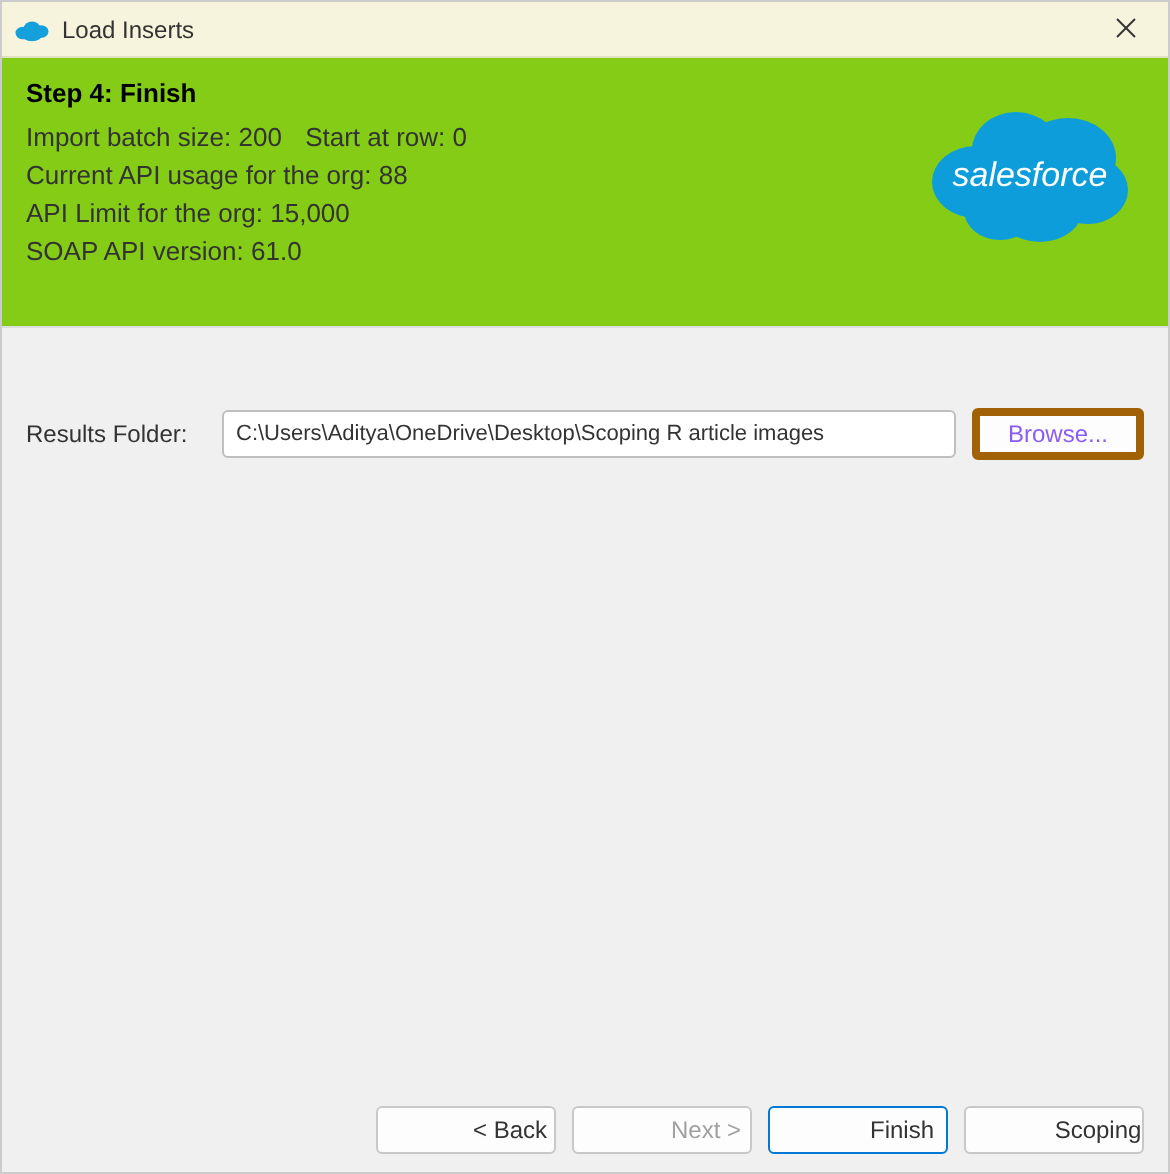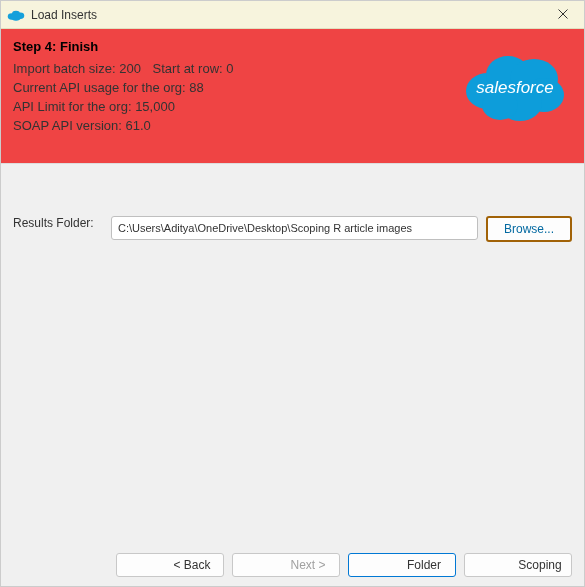--- a/index.html
+++ b/index.html
@@ -44,7 +44,7 @@
     }
 
     .header-section {
-      background: #ef4444;
+      background: #84cc16;
       padding: 10px 12px 12px 12px;
       position: relative;
       height: 135px;

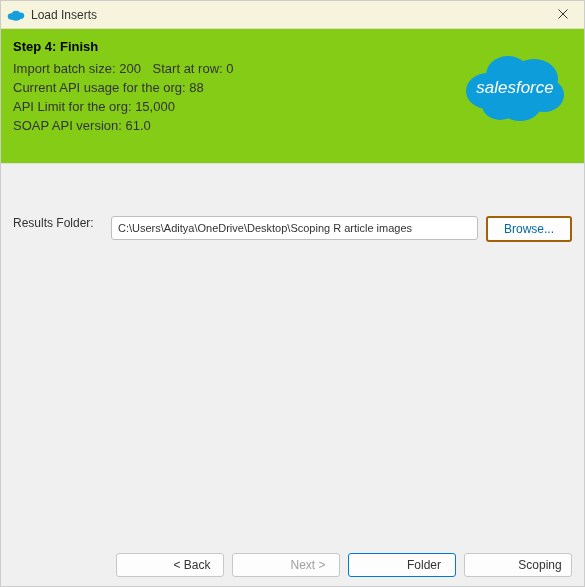--- a/index.html
+++ b/index.html
@@ -76,9 +76,8 @@
     }
     .row {
       display: flex;
-      align-items: flex-start;
+      align-items: center;
       gap: 8px;
-      margin-top: 12px;
     }
     .label-col {
       width: 90px;

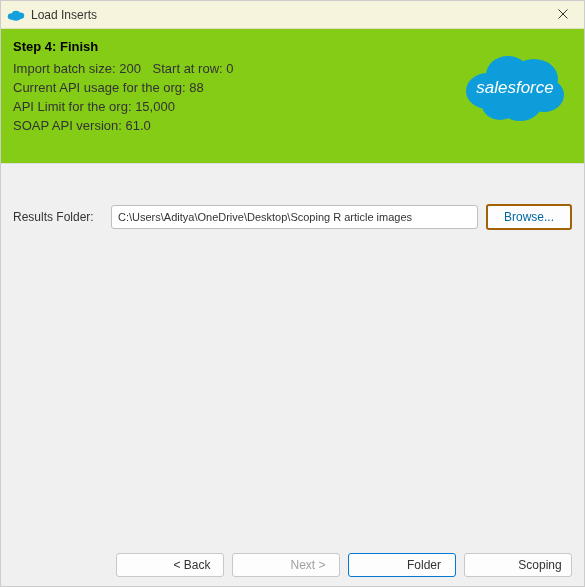--- a/index.html
+++ b/index.html
@@ -102,11 +102,11 @@
       width: 86px;
       height: 26px;
       background: #fdfdfd;
-      border: 2px solid #a16207;
+      border: 4px solid #a16207;
       border-radius: 3px;
       font-family: inherit;
       font-size: 12px;
-      color: #0369a1;
+      color: #8b5cf6;
       cursor: pointer;
     }
 

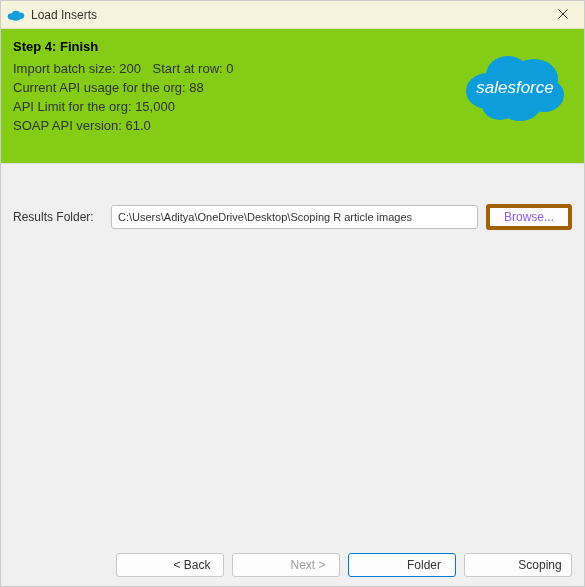--- a/index.html
+++ b/index.html
@@ -123,7 +123,7 @@
       padding: 0 12px;
     }
     .footer-btn {
-      width: 108px;
+      width: 90px;
       height: 24px;
       background: #fdfdfd;
       border: 1px solid #c8c8c8;

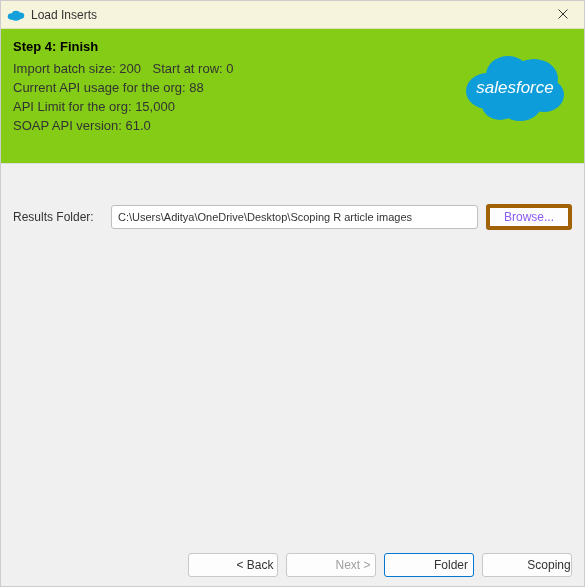--- a/index.html
+++ b/index.html
@@ -213,7 +213,7 @@
 <div class="footer">
   <button class="footer-btn">&lt; Back</button>
   <button class="footer-btn" disabled="">Next &gt;</button>
-  <button class="footer-btn default">Folder</button>
+  <button class="footer-btn default">Finish</button>
   <button class="footer-btn">Scoping</button>
 </div>
 

